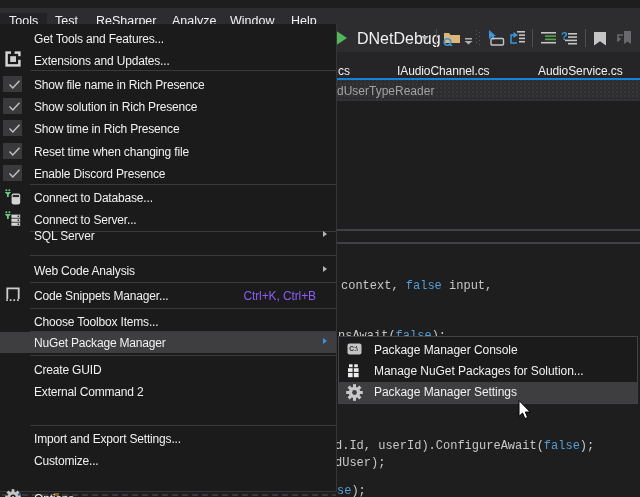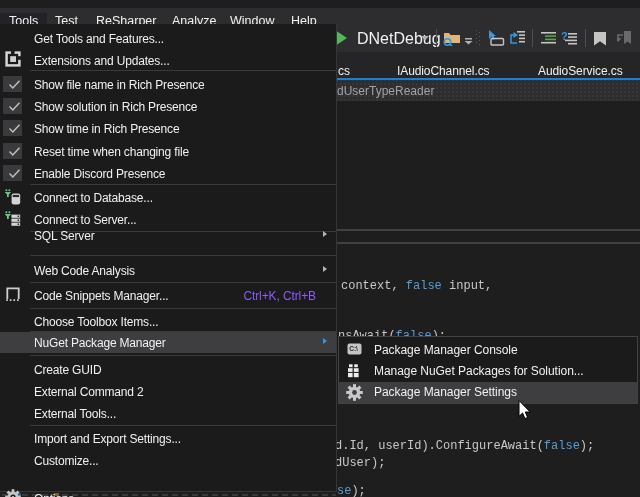--- a/index.html
+++ b/index.html
@@ -254,9 +254,6 @@
     <div class="mi" style="top:356px;">
         <span class="lbl">External Command 2</span>
       </div>
-    <div class="mi" style="top:378px;">
-        <span class="lbl">External Tools...</span>
-      </div>
     <div class="sep" style="top:401px;"></div>
     <div class="mi" style="top:403px;">
         <span class="lbl">Import and Export Settings...</span>

